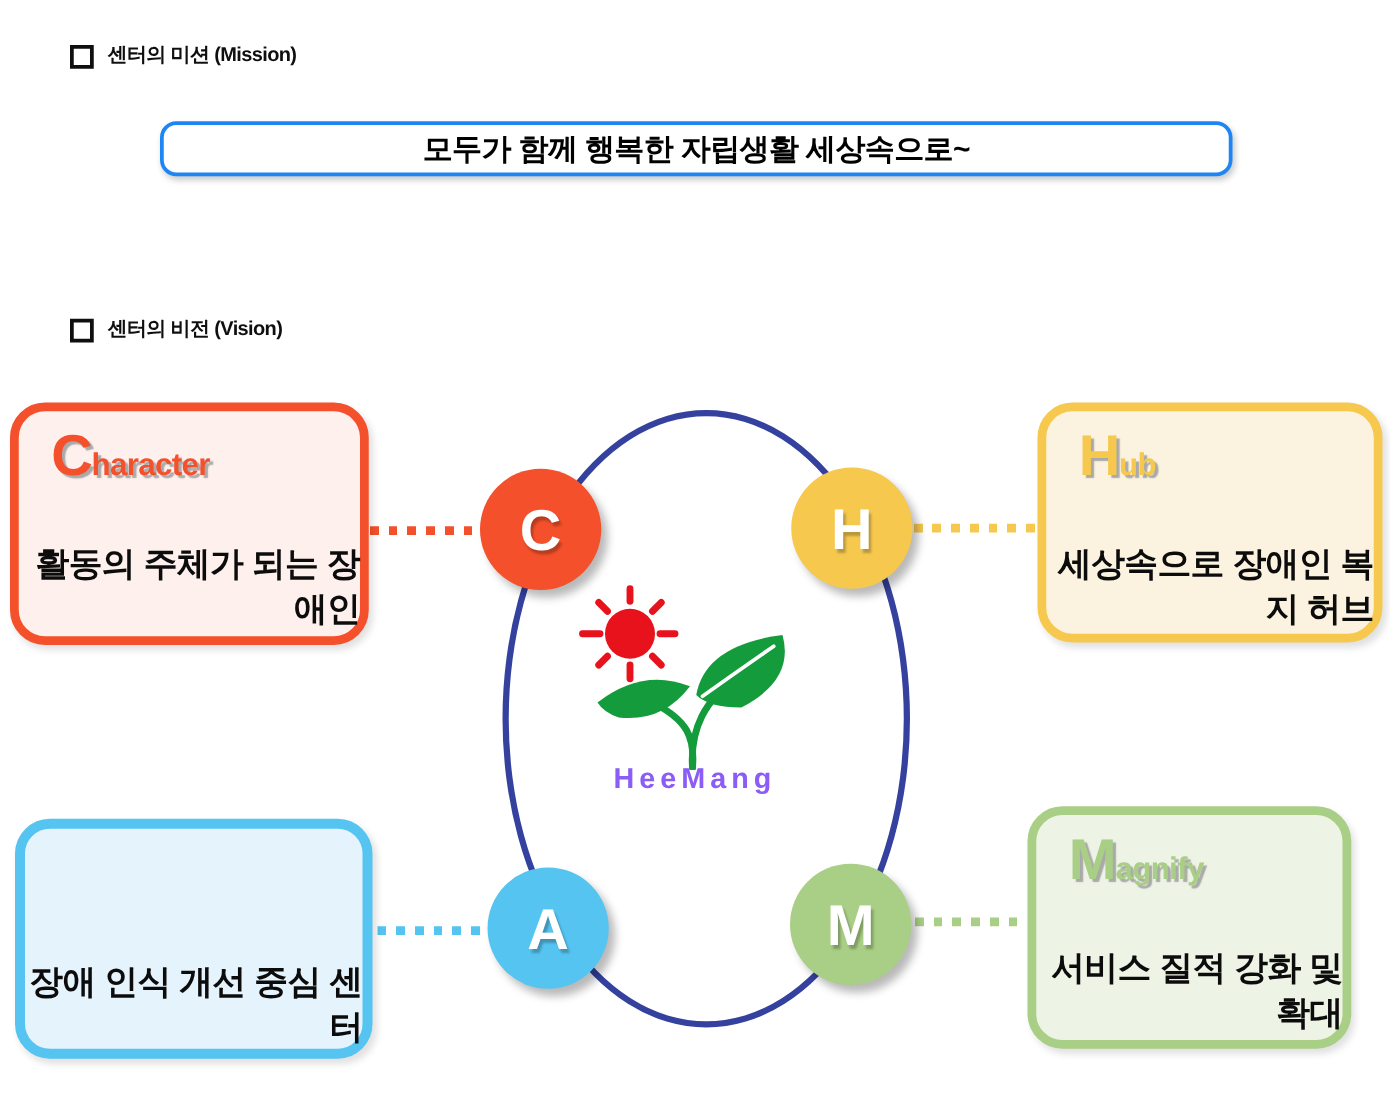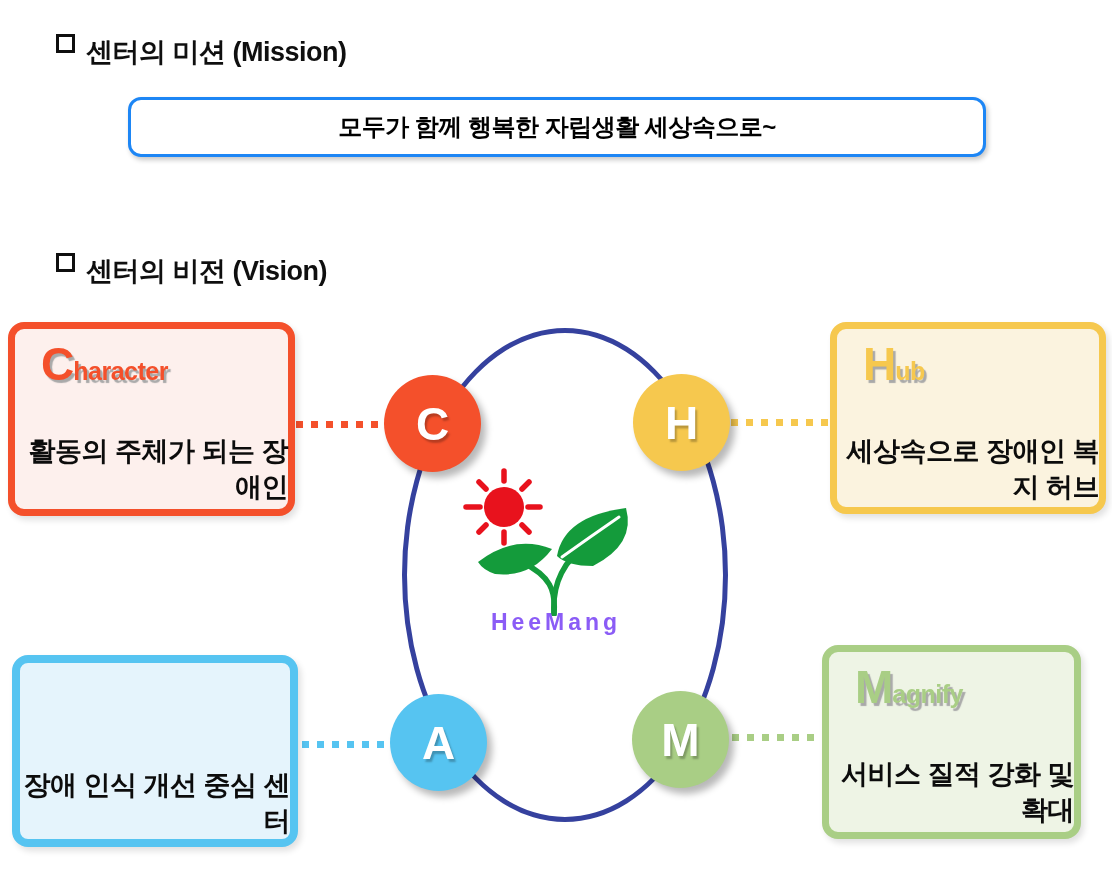--- a/index.html
+++ b/index.html
@@ -9,8 +9,8 @@
   }
   
   .section-heading{
-    position:absolute;display:flex;align-items:flex-start;gap:11px;
-    font-size:27px;font-weight:700;color:#0f0f0f;letter-spacing:-0.5px;padding-left:38px;
+    position:absolute;display:flex;align-items:flex-end;gap:11px;
+    font-size:16px;font-weight:700;color:#0f0f0f;letter-spacing:-0.5px;padding-left:38px;
   }
   .square-bullet{
     width:13px;height:13px;border:3.5px solid #0f0f0f;background:#fff;flex:0 0 auto;

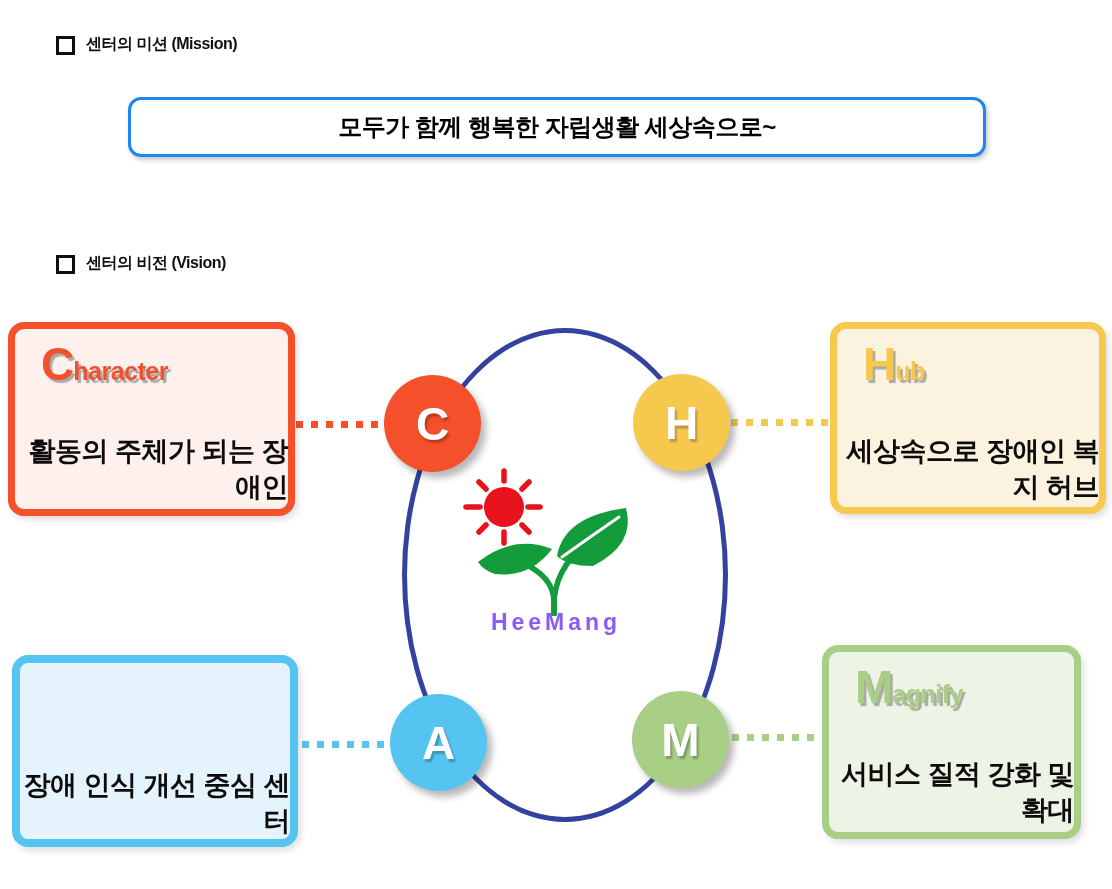--- a/index.html
+++ b/index.html
@@ -19,7 +19,7 @@
   #vision-heading{left:18px;top:253px;}
   
   #mission-box{
-    position:absolute;left:128px;top:97px;width:858px;height:60px;box-sizing:border-box;
+    position:absolute;left:128px;top:97px;width:858px;height:44px;box-sizing:border-box;
     border:3px solid #1D86F5;border-radius:13px;background:#fff;
     box-shadow:2px 3px 5px rgba(0,0,0,0.22);
     display:flex;align-items:center;justify-content:center;

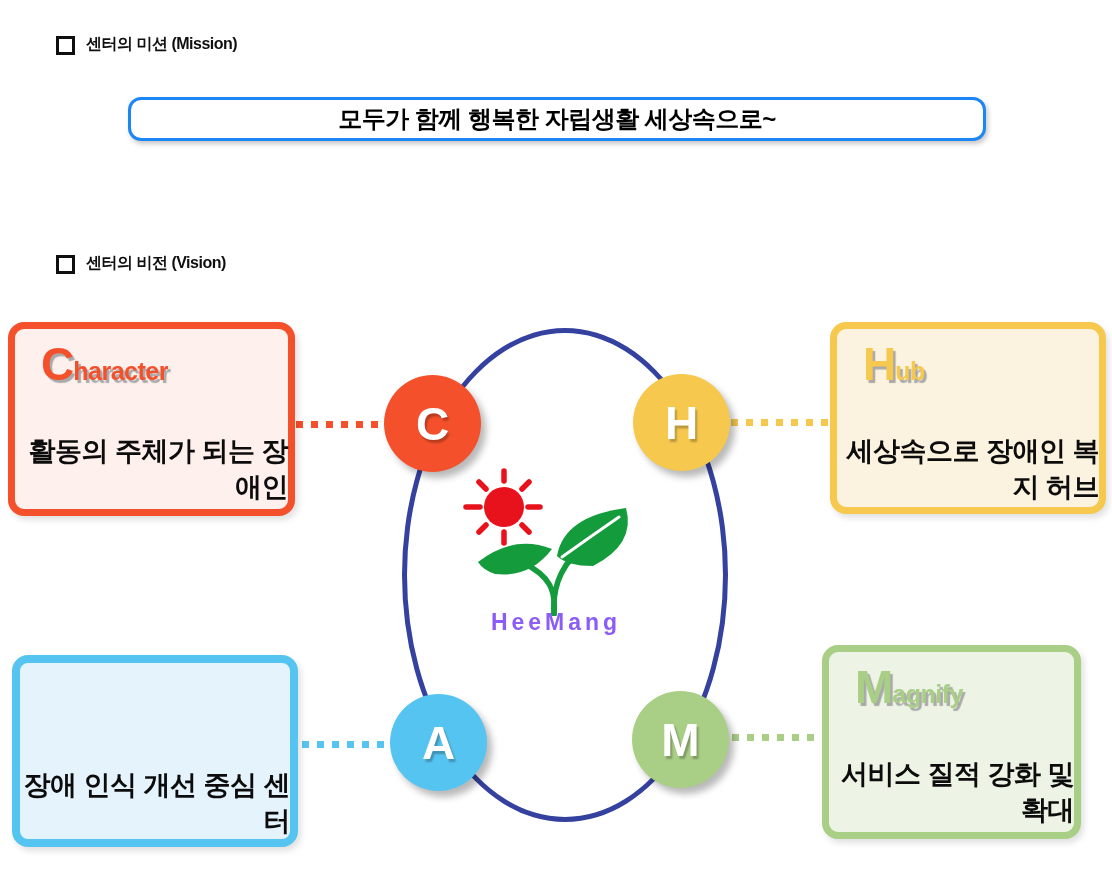--- a/index.html
+++ b/index.html
@@ -52,7 +52,7 @@
   #connector-magnify{left:732px;top:734px;width:88px;}
   
   .vision-box{
-    position:absolute;box-sizing:border-box;border-radius:16px;z-index:2;
+    position:absolute;box-sizing:border-box;border-radius:28px;z-index:2;
     box-shadow:3px 4px 6px rgba(0,0,0,0.12);
   }
   #box-character{left:8px;top:322px;width:287px;height:194px;}

